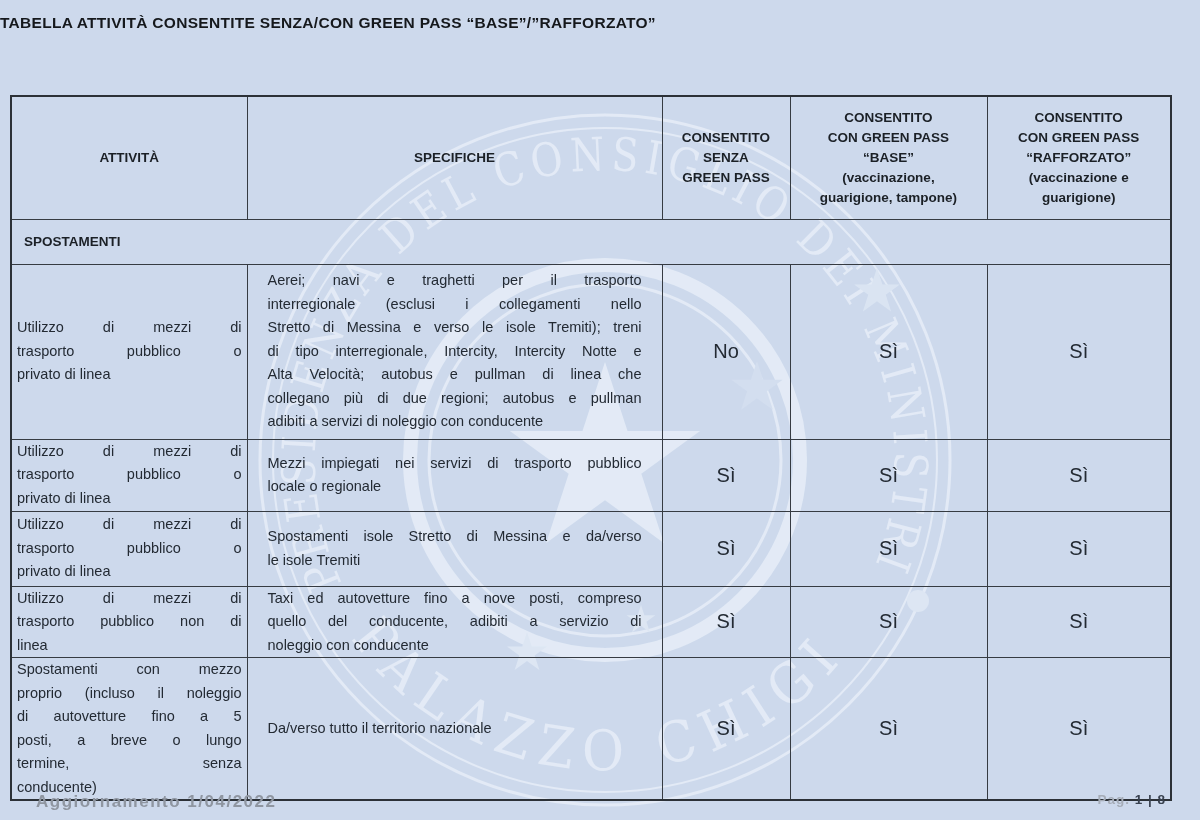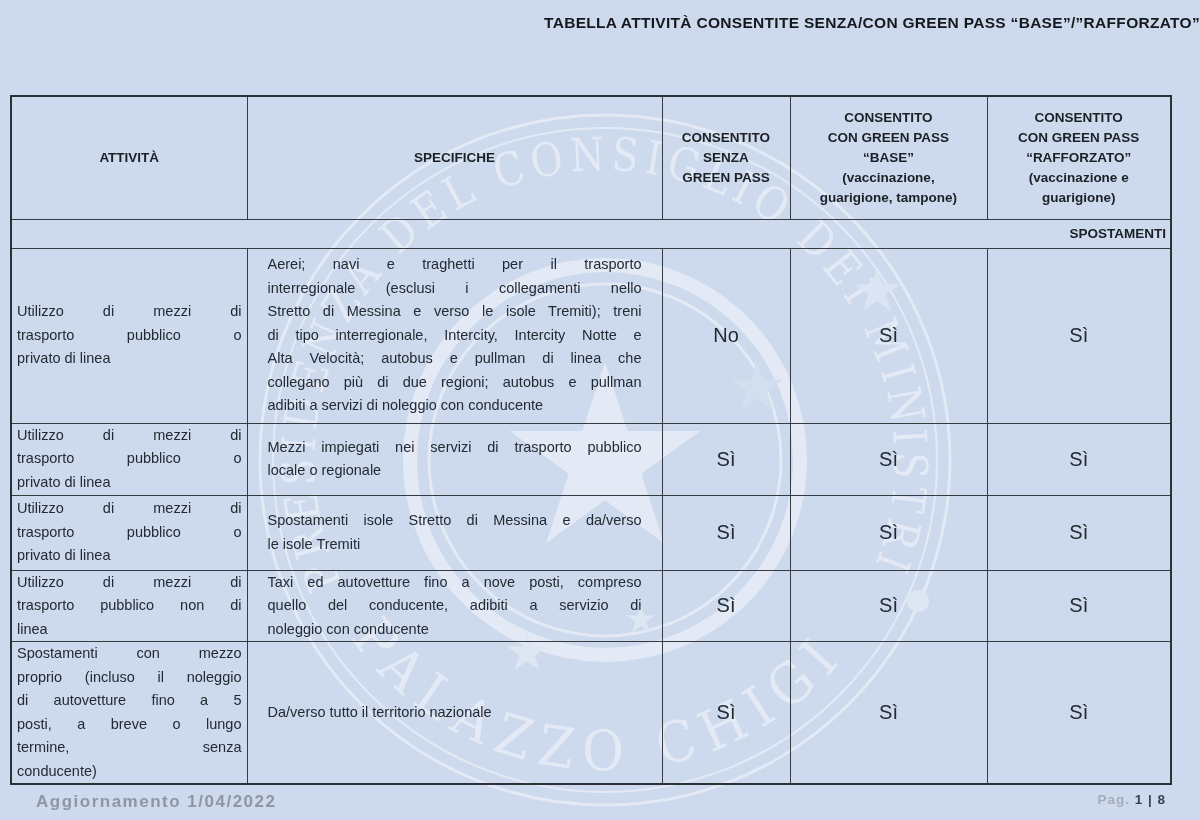--- a/index.html
+++ b/index.html
@@ -22,7 +22,7 @@
   
   .title{
     position:absolute;left:0;top:14px;width:100%;
-    text-align:right;font-size:15.5px;font-weight:bold;
+    text-align:left;font-size:15.5px;font-weight:bold;
     letter-spacing:.3px;color:#15181c;z-index:2;
   }
   

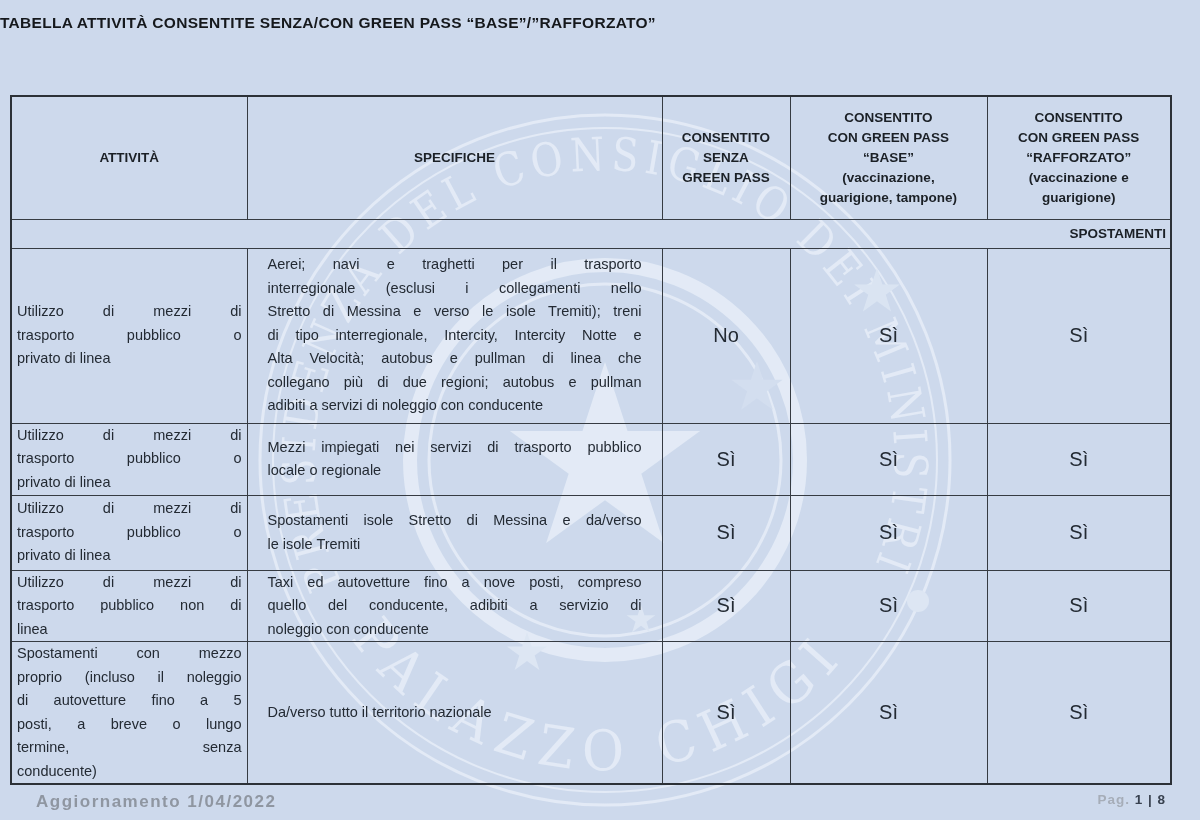--- a/index.html
+++ b/index.html
@@ -53,7 +53,7 @@
   }
   .sec{
     font-weight:bold;font-size:13.5px;line-height:20px;
-    text-align:right;color:#1b2026;padding:4px;
+    text-align:left;color:#1b2026;padding:12px;
   }
   .c-att{padding:0 5px;font-size:14.5px;line-height:23.5px;margin-top:10px;}
   .c-spe{padding:0 20px;font-size:14.5px;line-height:23.5px;}

